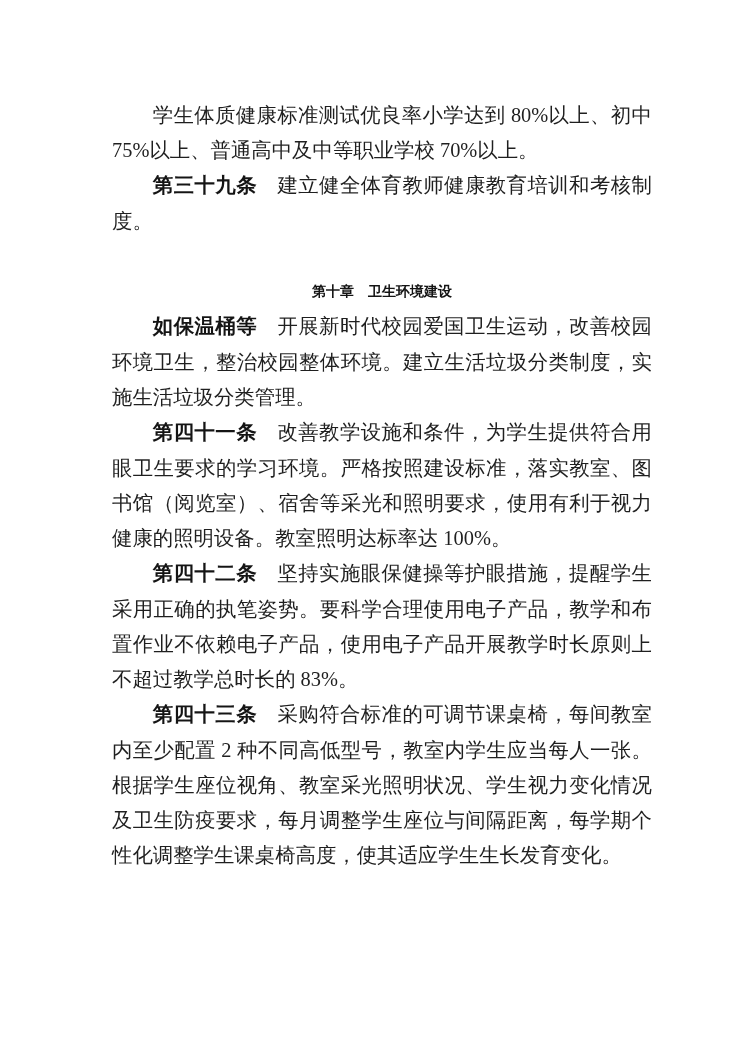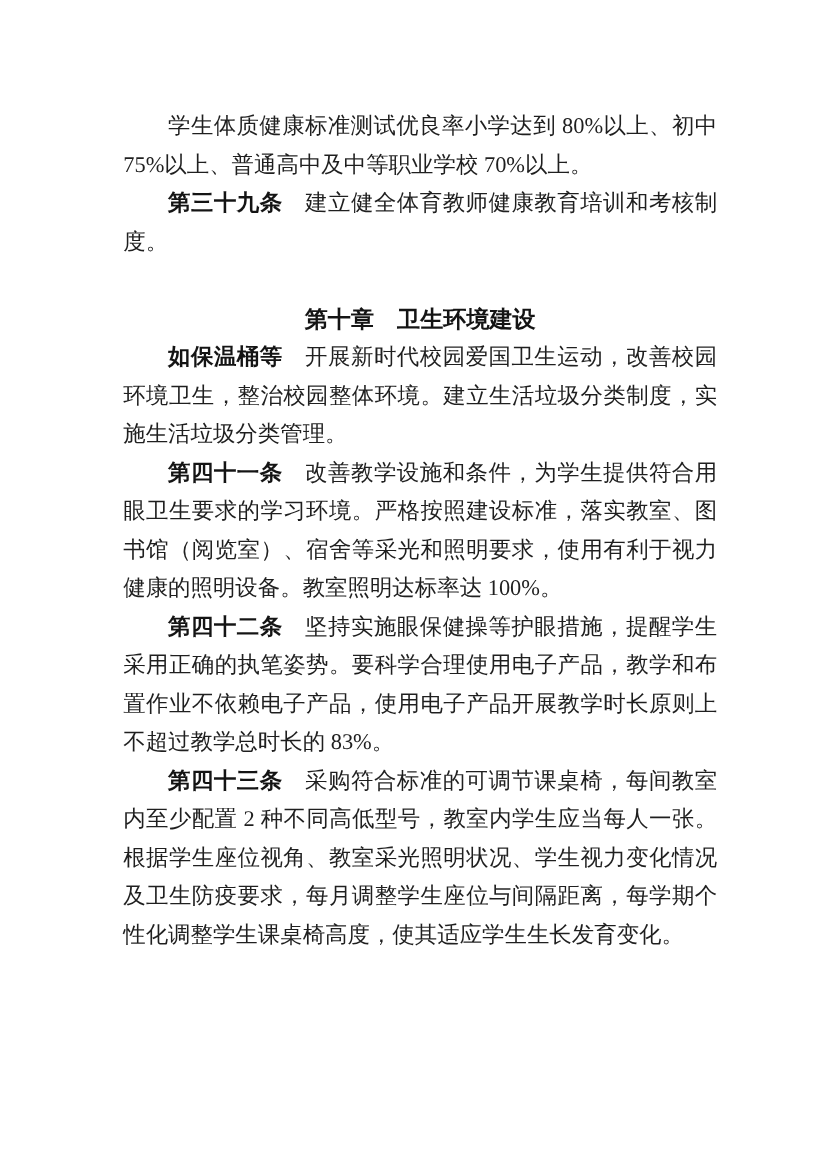--- a/index.html
+++ b/index.html
@@ -41,6 +41,7 @@
     font-weight: 700;
     margin-right: 1em;
     color: #141414;
+    font-family: Liberation Mono, monospace;
   }
   .chapter {
     margin: 35px 0 0 0;

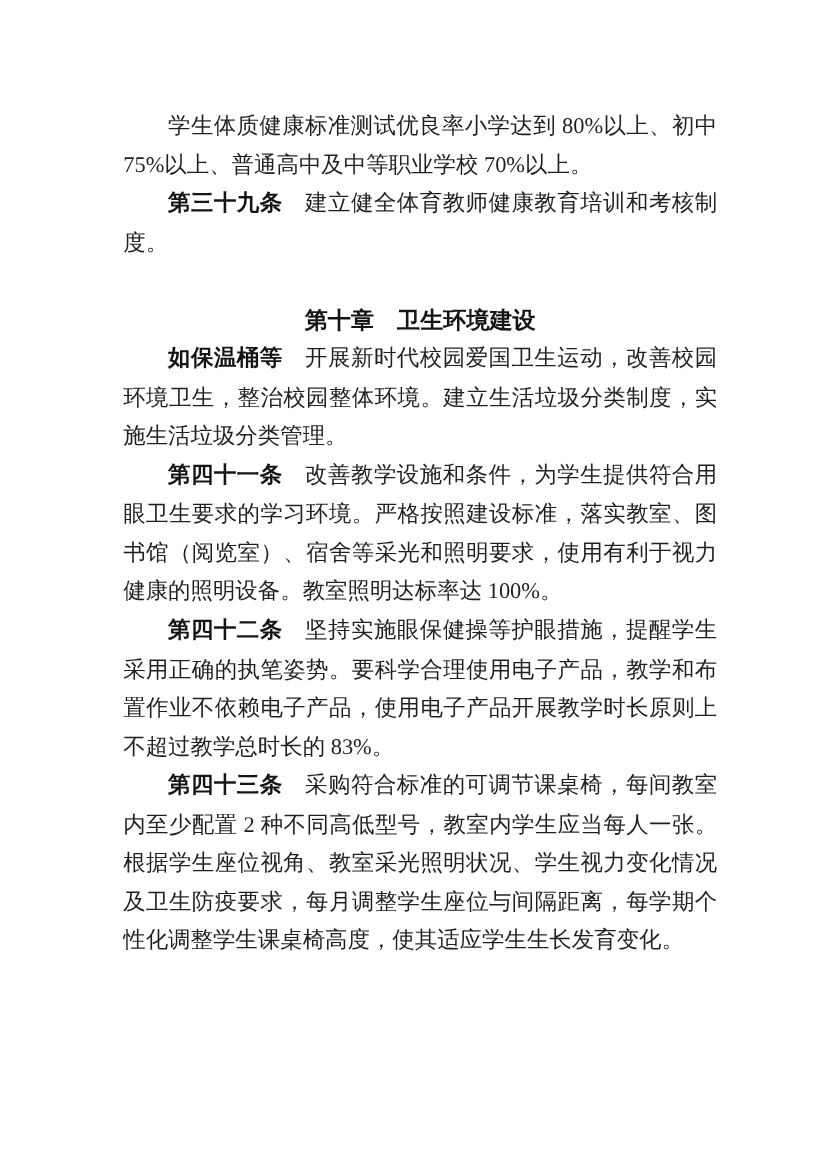--- a/index.html
+++ b/index.html
@@ -45,7 +45,7 @@
   }
   .chapter {
     margin: 35px 0 0 0;
-    font-size: 21px;
+    font-size: 14px;
     font-weight: 700;
     text-align: center;
     text-indent: 0;

